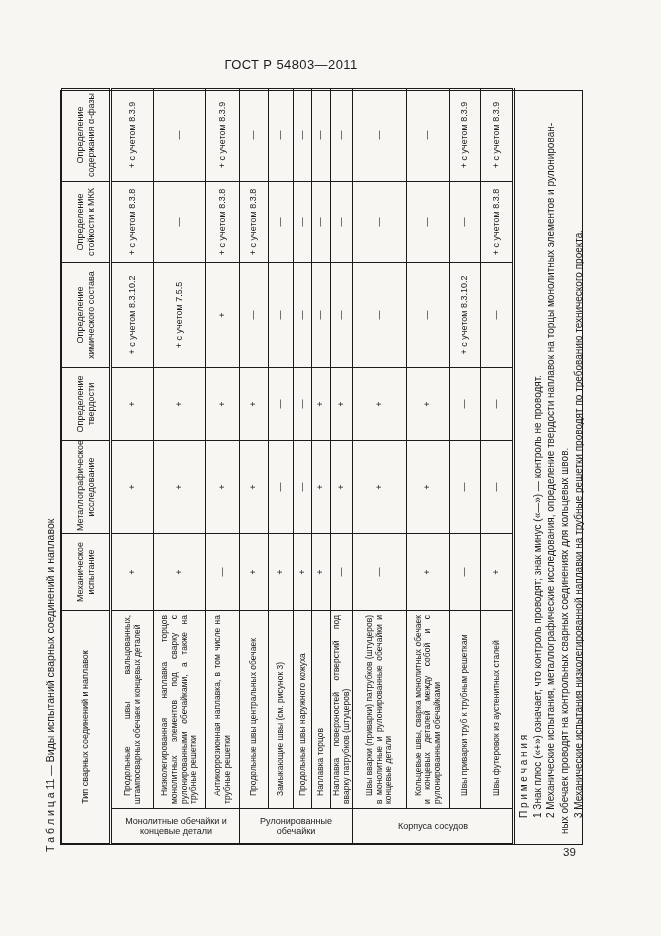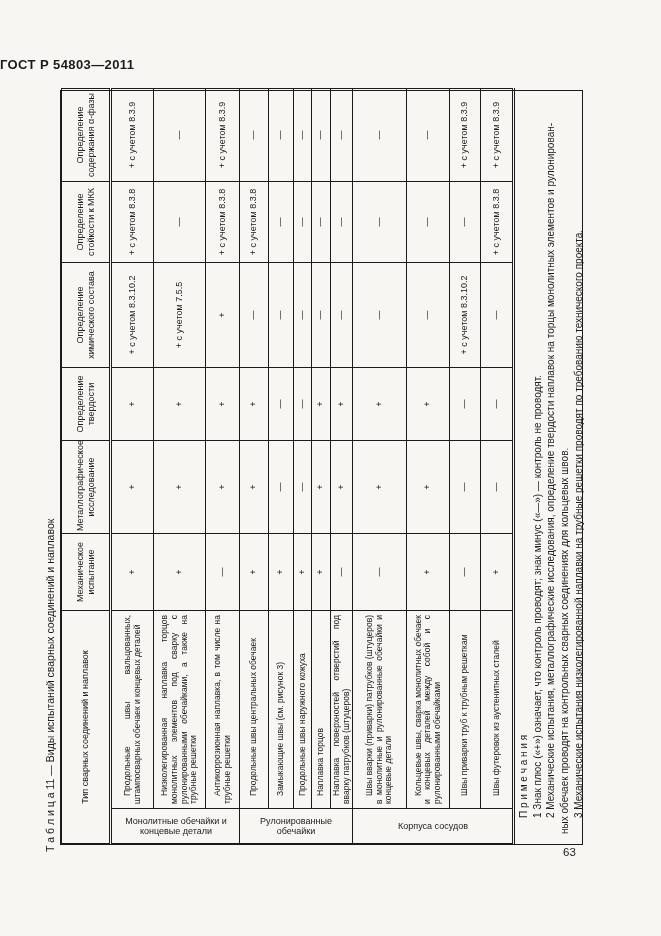--- a/index.html
+++ b/index.html
@@ -10,7 +10,7 @@
   }
   .gost-header{
     position:absolute;top:57px;left:0;width:582px;
-    text-align:left;font-weight:bold;font-size:13px;letter-spacing:.4px;
+    text-align:center;font-weight:normal;font-size:13px;letter-spacing:.4px;
   }
   .page-number{position:absolute;left:563px;top:846px;font-size:11.5px;}
   

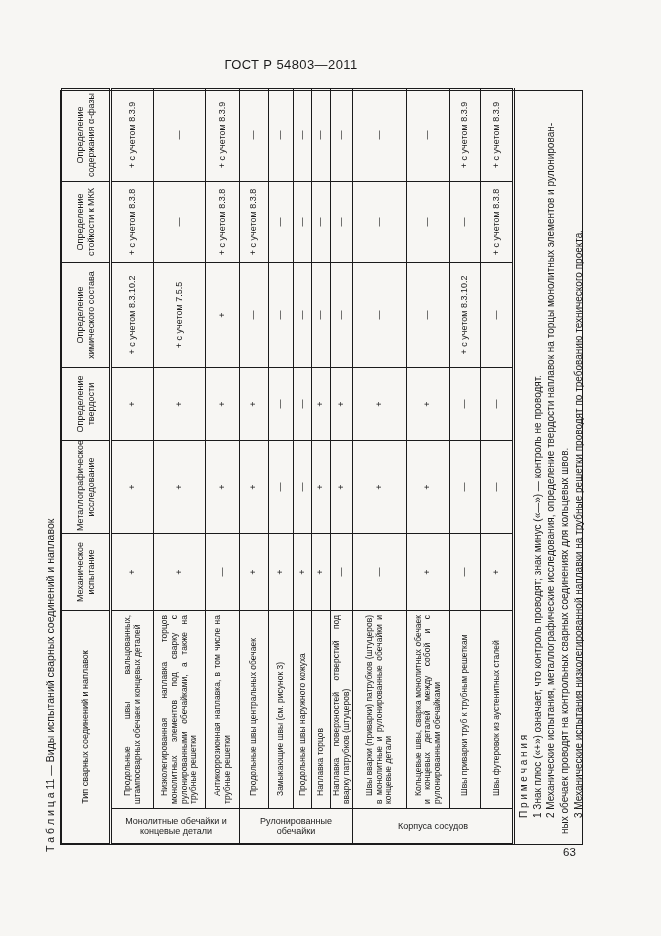--- a/index.html
+++ b/index.html
@@ -206,6 +206,6 @@
   </div>
 </div>
 
-<div class="page-number">63</div>
+<div class="page-number">39</div>
 
 </body></html>

